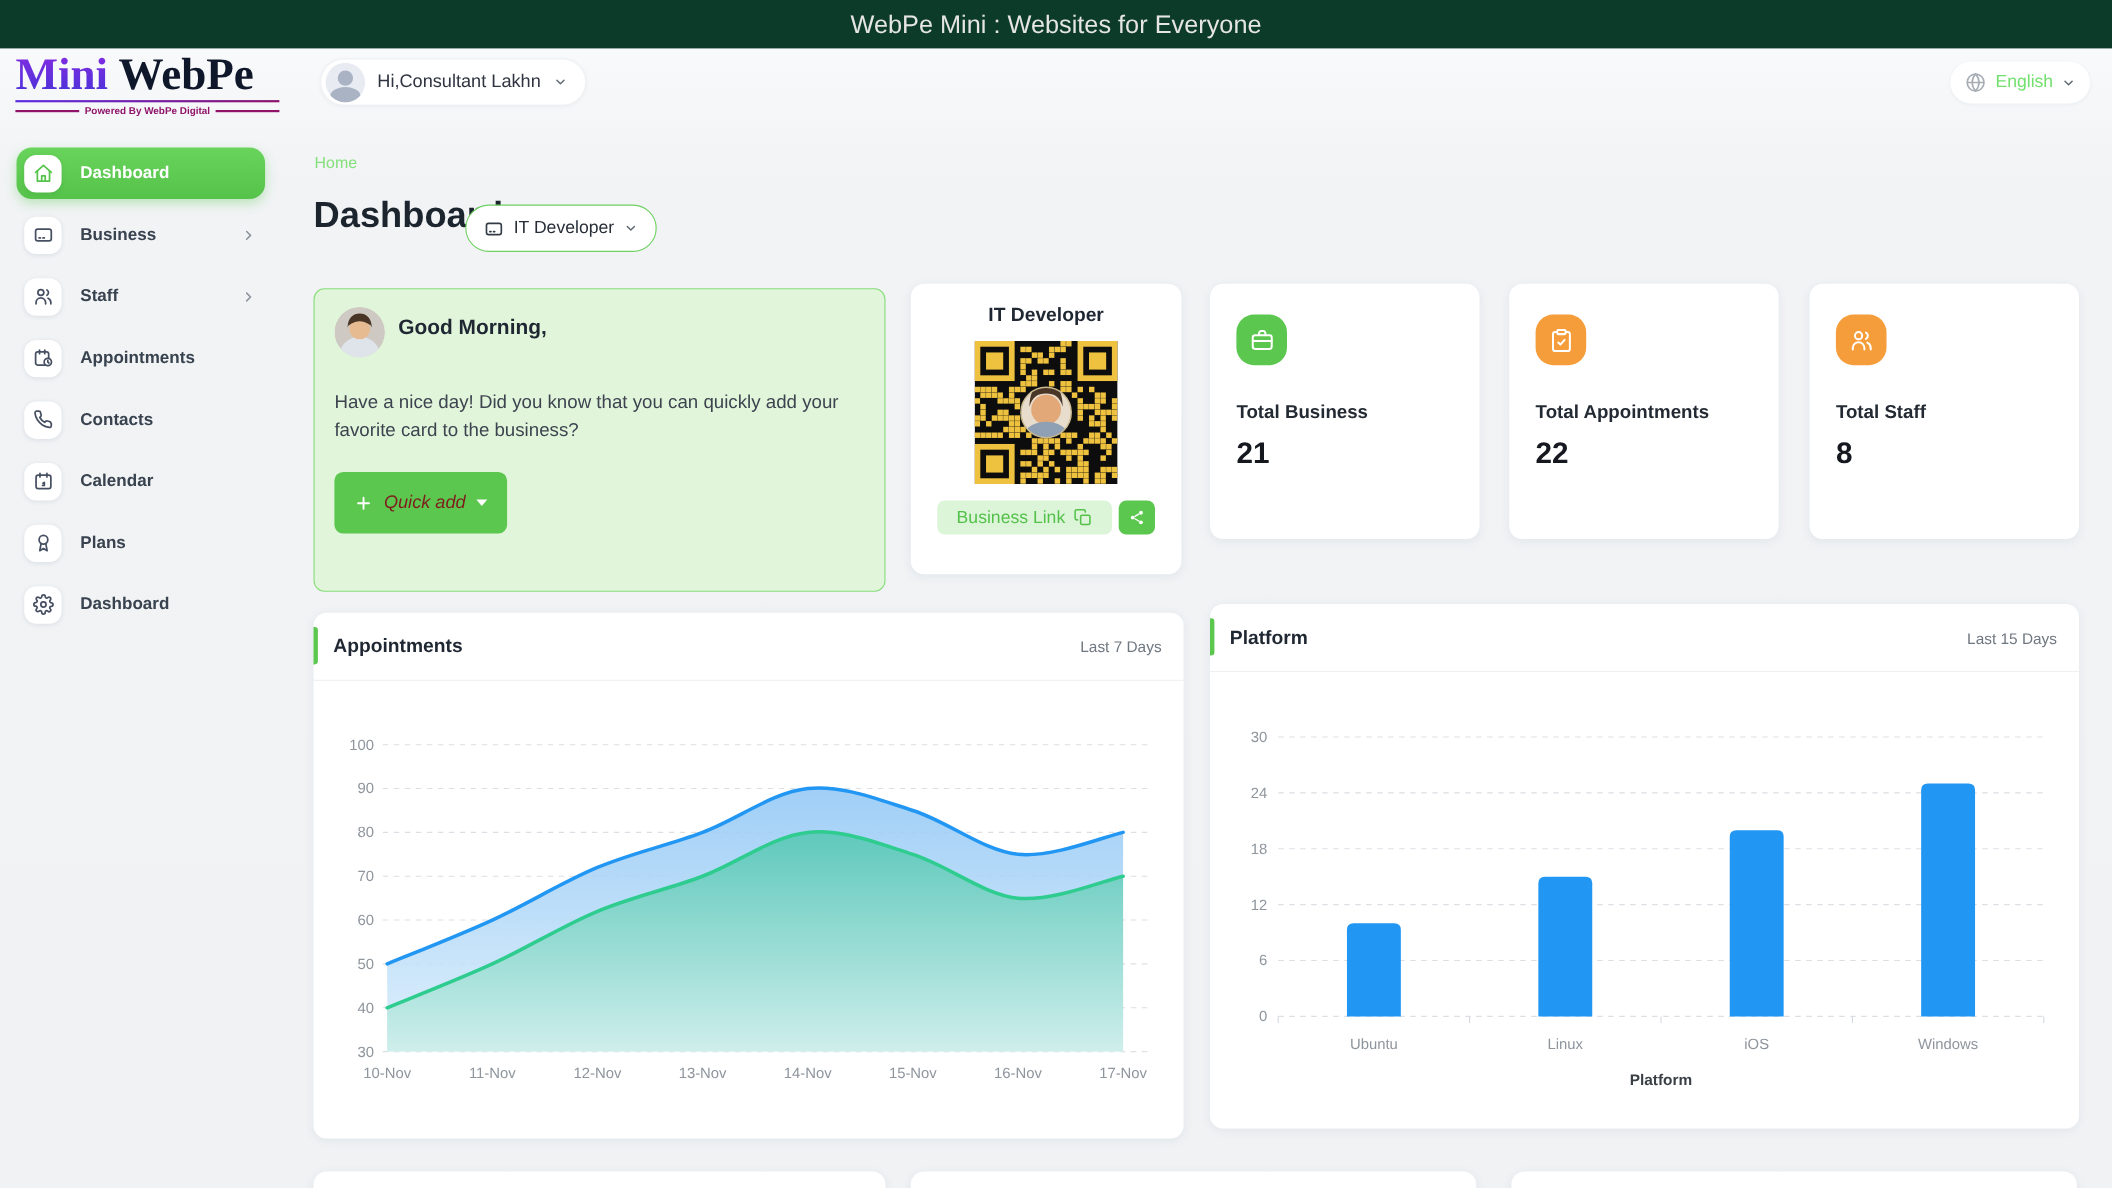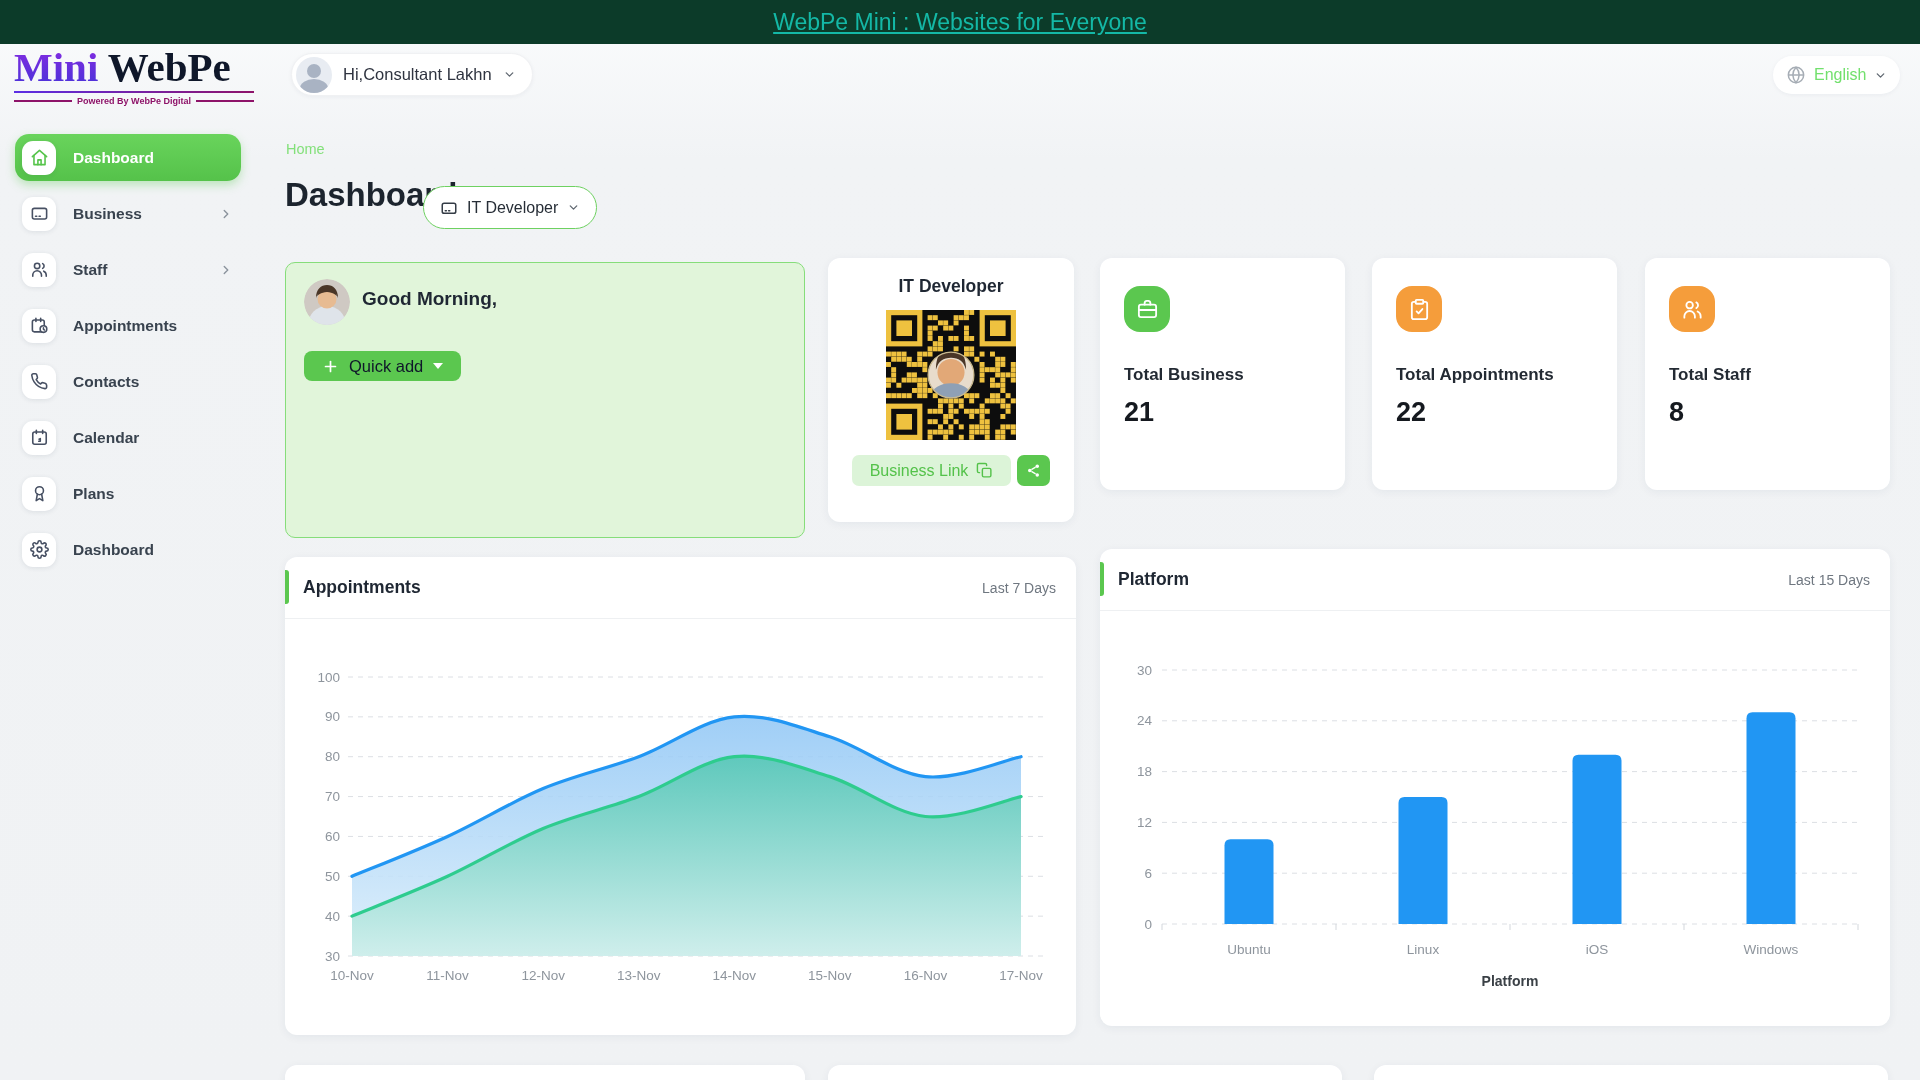--- a/index.html
+++ b/index.html
@@ -11,7 +11,7 @@
   }
   
   .topbar{position:absolute;left:0;top:0;width:1920px;height:44px;background:#0c3b29;
-    display:flex;align-items:center;justify-content:center;color:#14b8a6;font-size:23px;text-decoration:underline;}
+    display:flex;align-items:center;justify-content:center;color:#e5e5e5;font-size:23px;}
   
   .logo{position:absolute;left:14px;top:46px;width:240px;cursor:pointer;}
   .logo-word{font-family:"Liberation Serif","DejaVu Serif",serif;font-weight:700;font-size:41px;

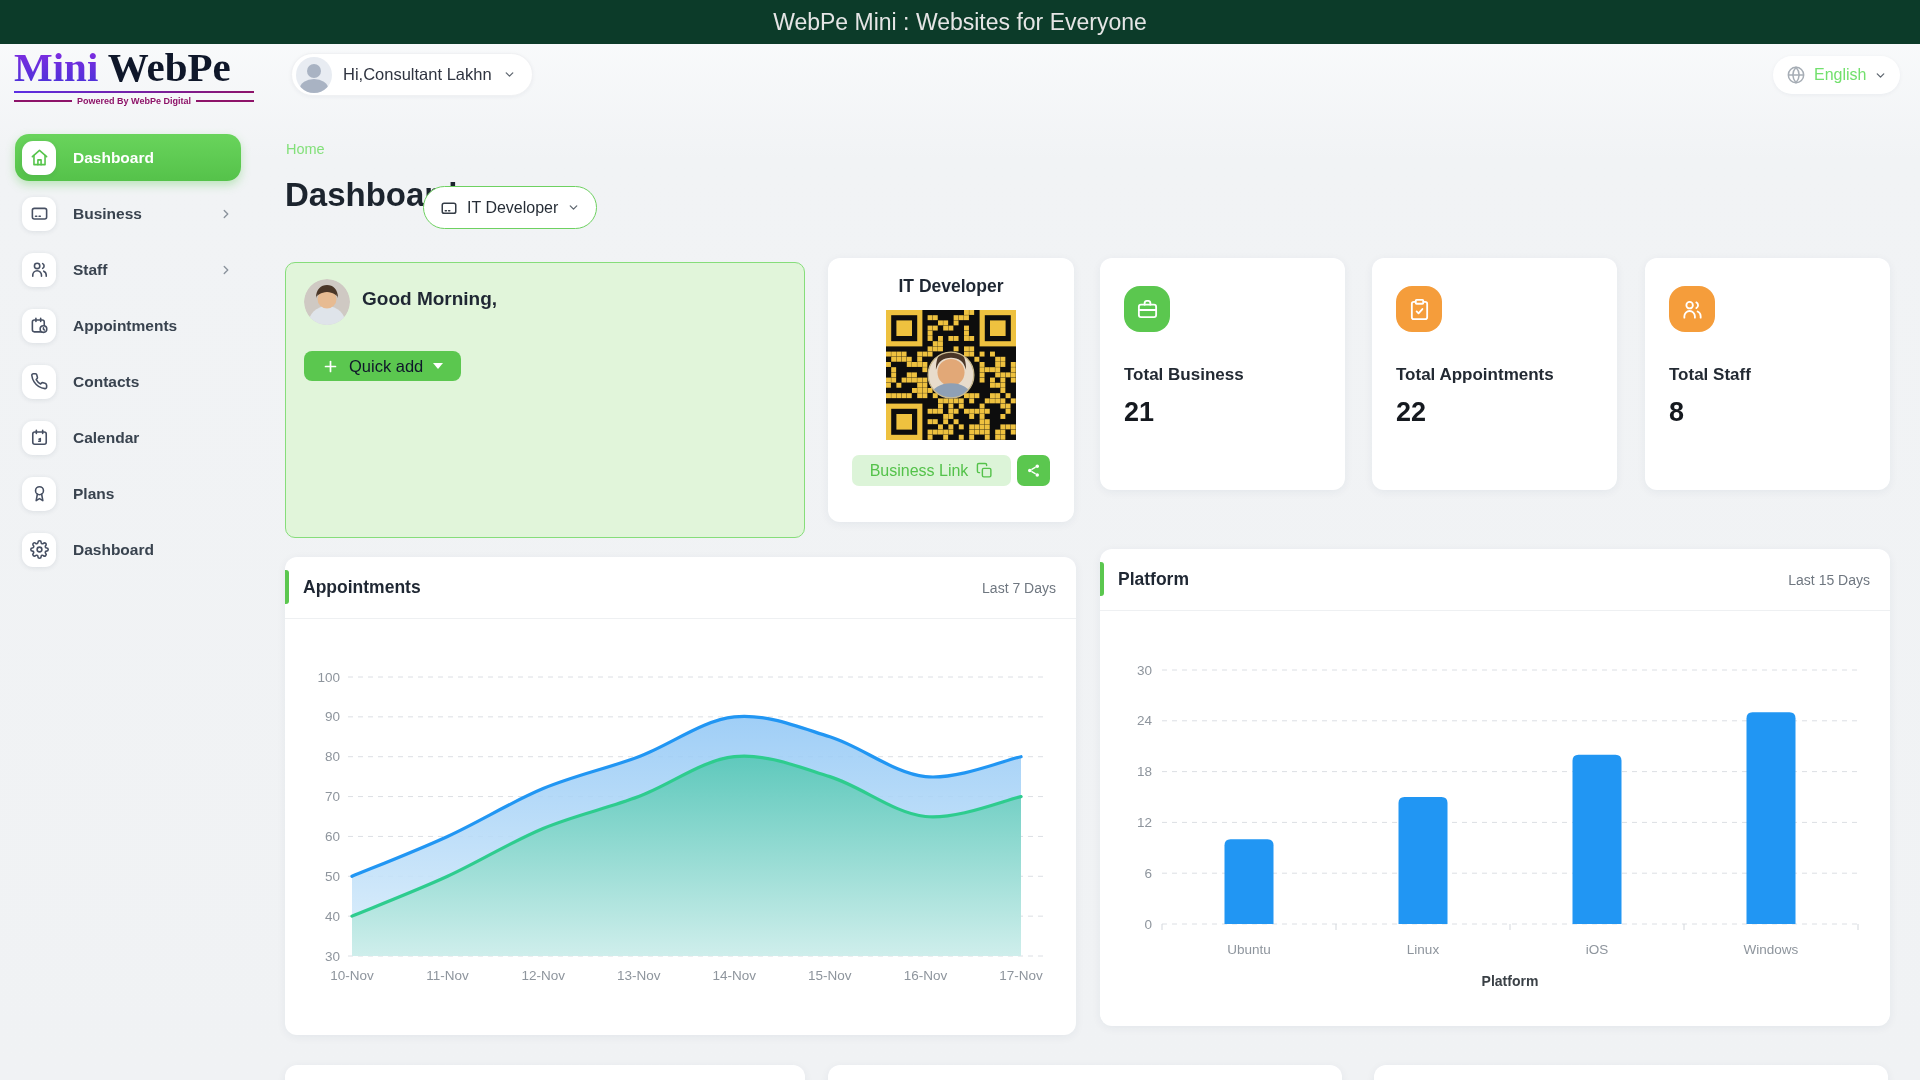--- a/index.html
+++ b/index.html
@@ -248,6 +248,7 @@
     </span>
     <div class="greet-title">Good Morning,</div>
   </div>
+  <p class="greet-msg">Have a nice day! Did you know that you can quickly add your favorite card to the business?</p>
   <button class="quick-add">
     <svg viewBox="0 0 24 24" fill="none" stroke="#fff" stroke-width="2.4" stroke-linecap="round">
         <path d="M12 5v14"></path>

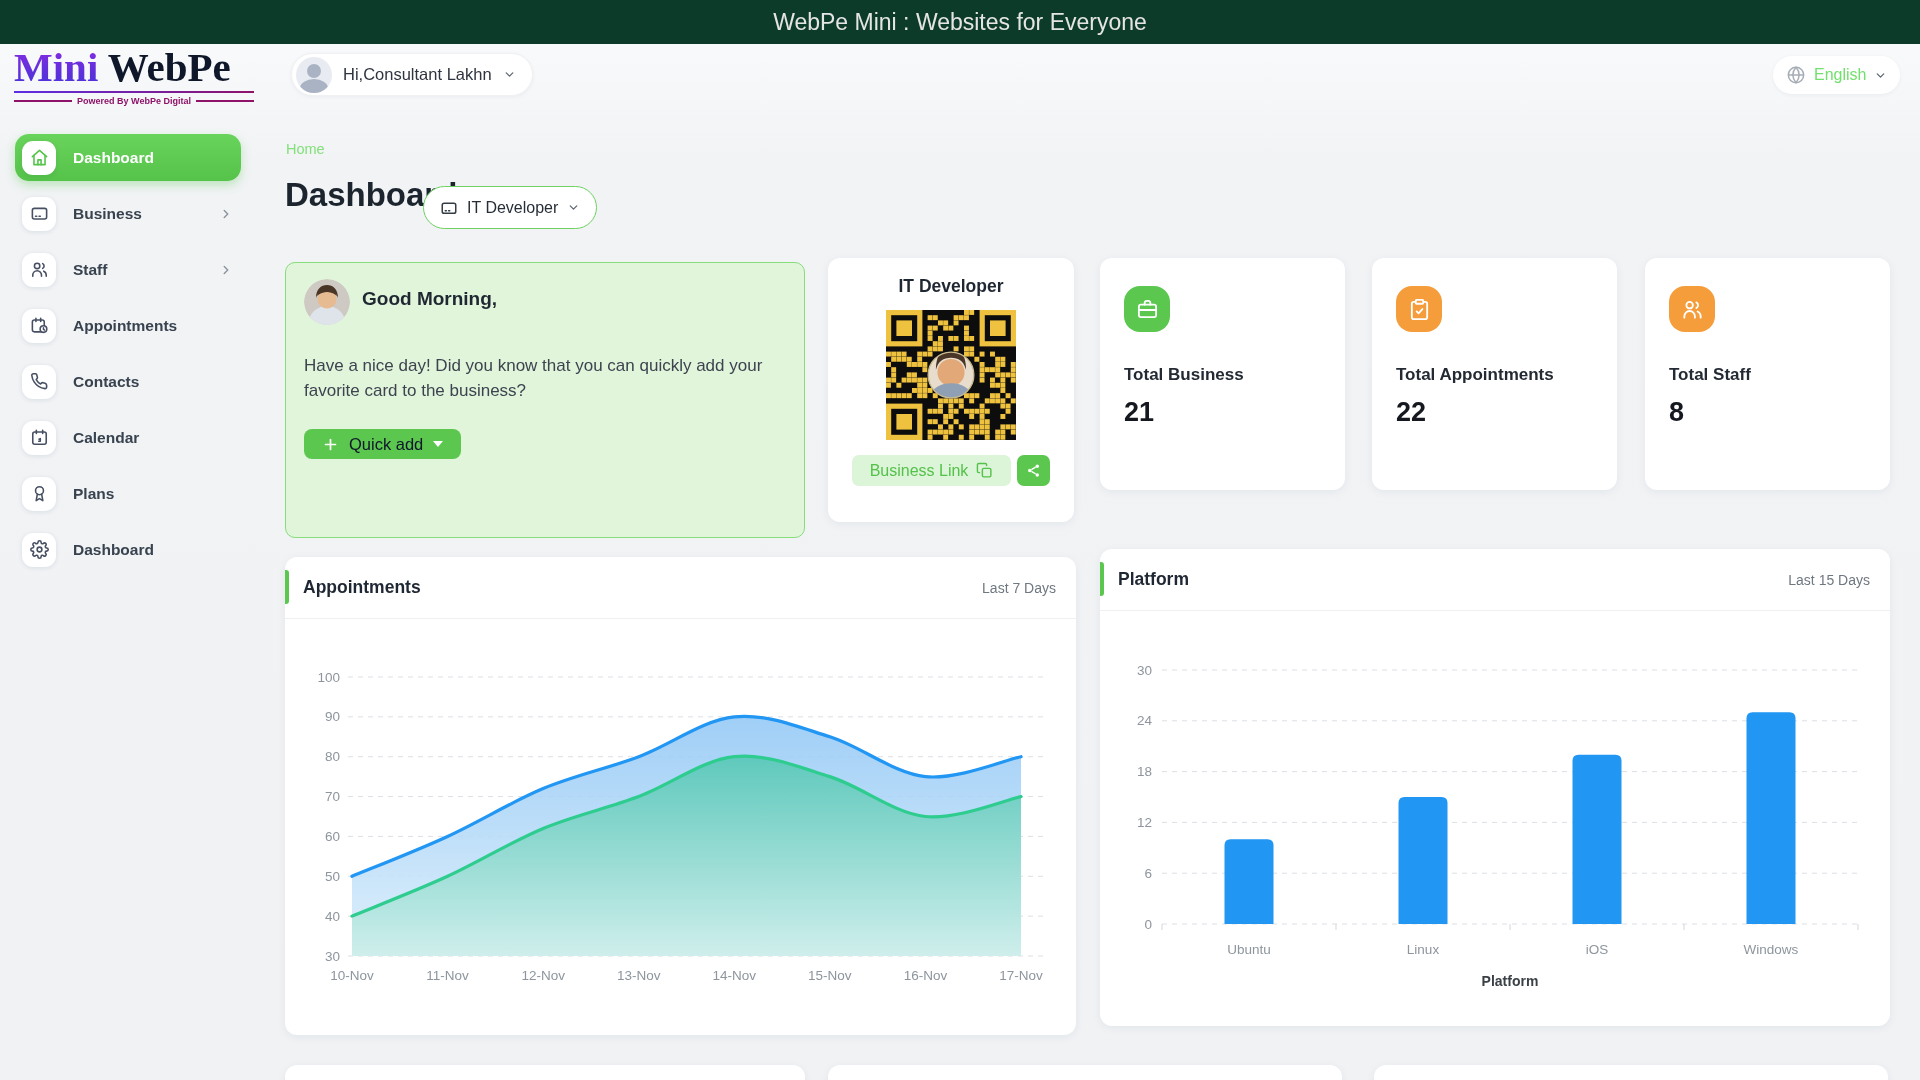--- a/index.html
+++ b/index.html
@@ -61,8 +61,8 @@
   .greet-avatar{width:46px;height:46px;border-radius:50%;overflow:hidden;flex:none;}
   .greet-title{font-size:19px;font-weight:700;color:#1f2733;margin-top:9px;}
   .greet-msg{margin-top:28px;font-size:17px;line-height:1.48;color:#3d4450;max-width:478px;}
-  .quick-add{margin-top:26px;display:inline-flex;align-items:center;gap:10px;height:30px;padding:0 18px;
-    background:#5bc74f;border:none;border-radius:8px;color:#0f172a;font-size:16.5px;font-family:inherit;cursor:pointer;}
+  .quick-add{margin-top:26px;display:inline-flex;align-items:center;gap:10px;height:56px;padding:0 18px;
+    background:#5bc74f;border:none;border-radius:8px;color:#7f1d1d;font-size:16.5px;font-family:inherit;cursor:pointer;font-style:italic;}
   .quick-add svg{width:17px;height:17px;}
   .caret-down{width:0;height:0;border-left:5px solid transparent;border-right:5px solid transparent;border-top:6px solid #fff;}
   

